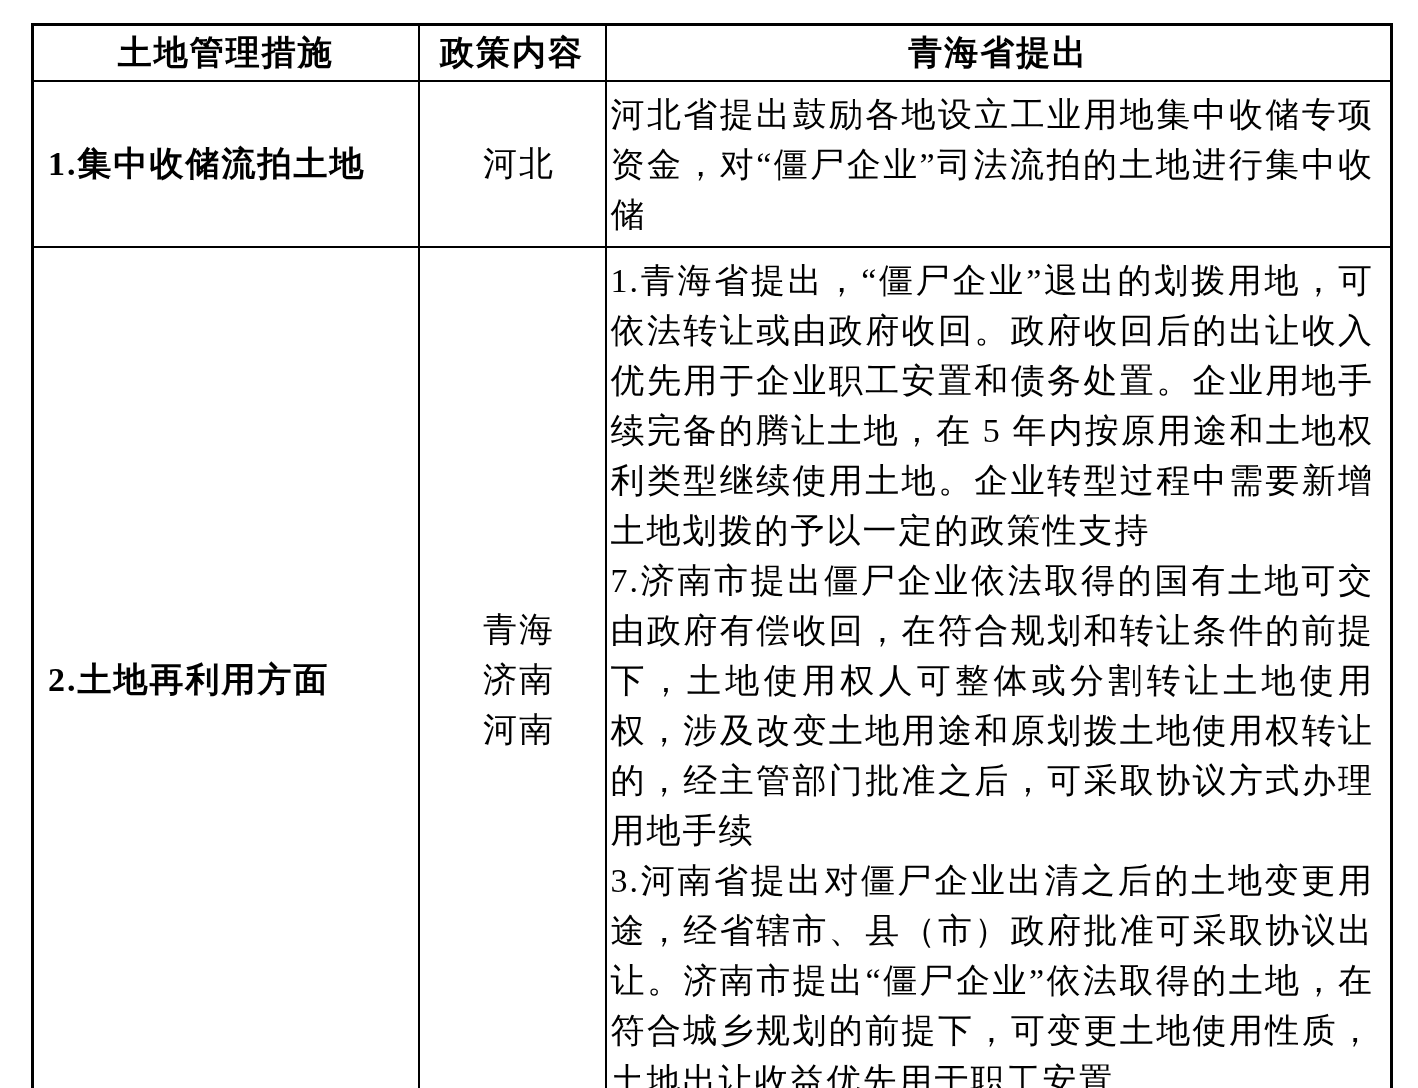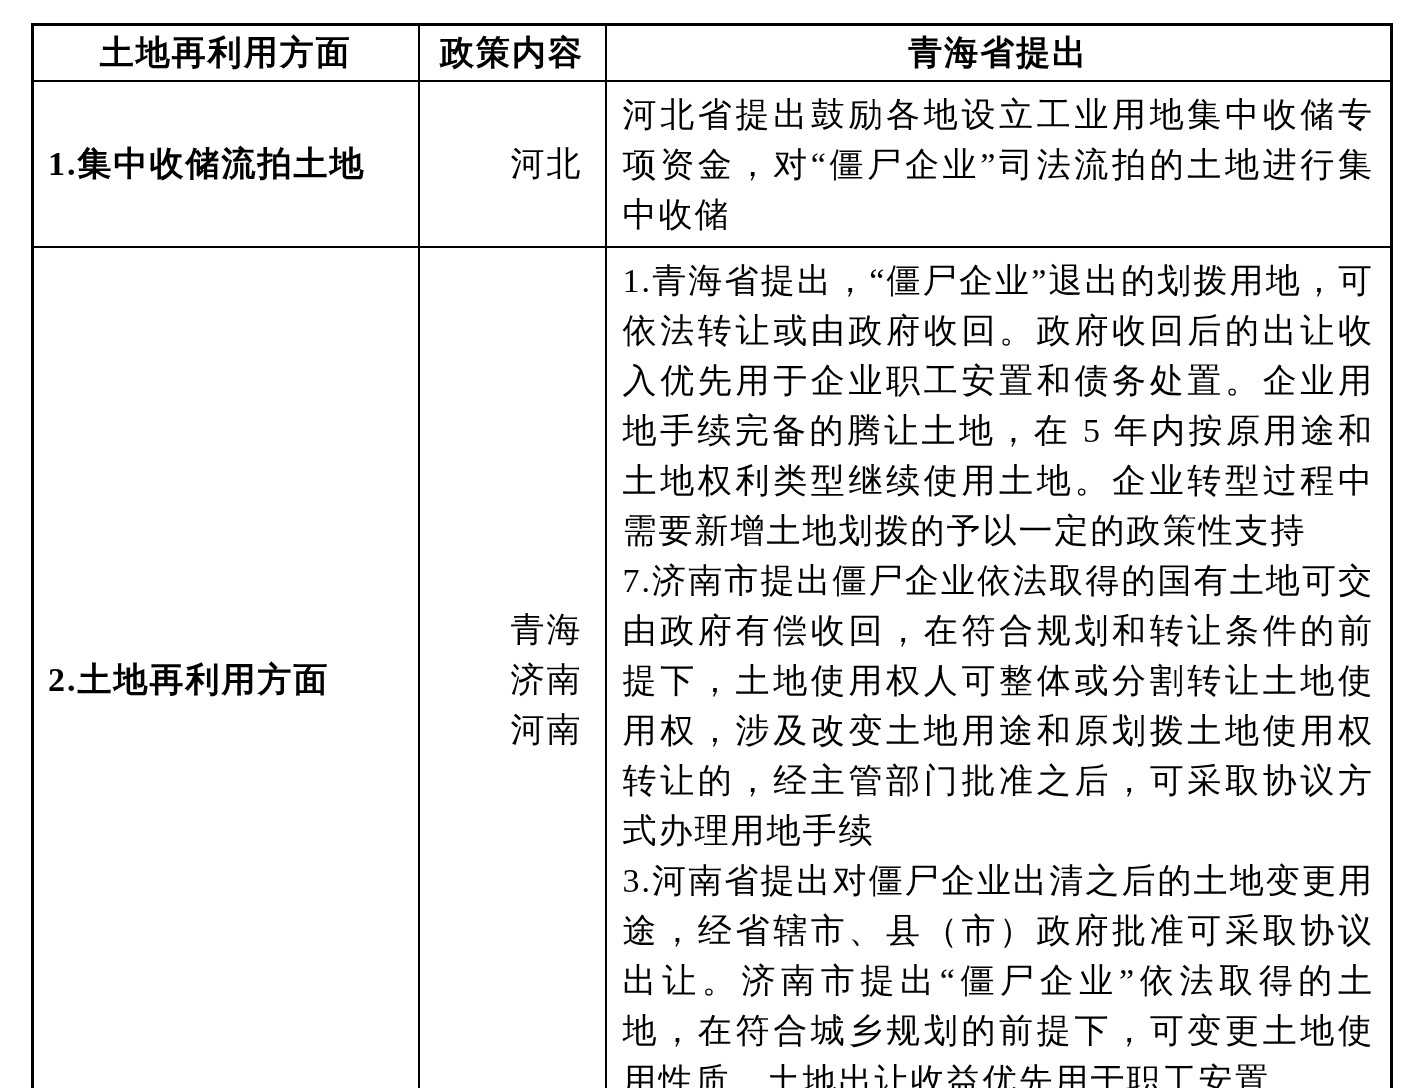--- a/index.html
+++ b/index.html
@@ -83,7 +83,7 @@
     </colgroup>
     <tbody>
         <tr class="header-row">
-      <th class="header-cell">土地再利用方面</th>
+      <th class="header-cell">土地管理措施</th>
       <th class="header-cell">政策内容</th>
       <th class="header-cell">青海省提出</th>
     </tr>

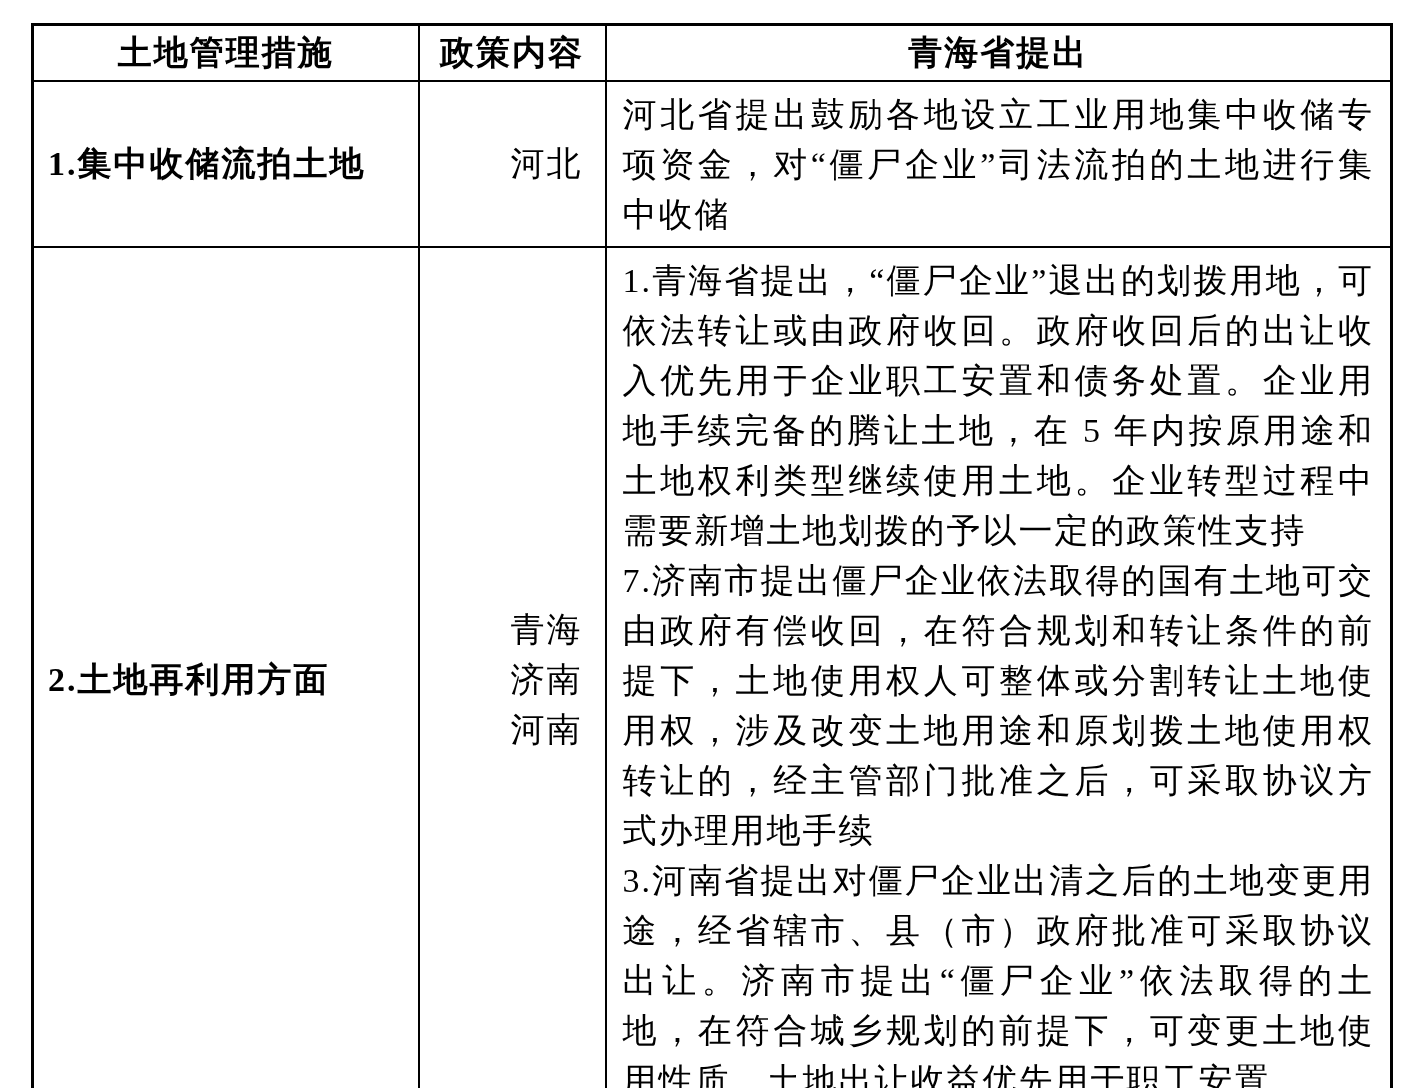--- a/index.html
+++ b/index.html
@@ -64,7 +64,7 @@
   td.policy-cell {
     vertical-align: top;
     text-align: justify;
-    padding: 8px 16px 6px 16px;
+    padding: 8px 16px 6px 4px;
   }
   .policy-para {
     text-align: justify;

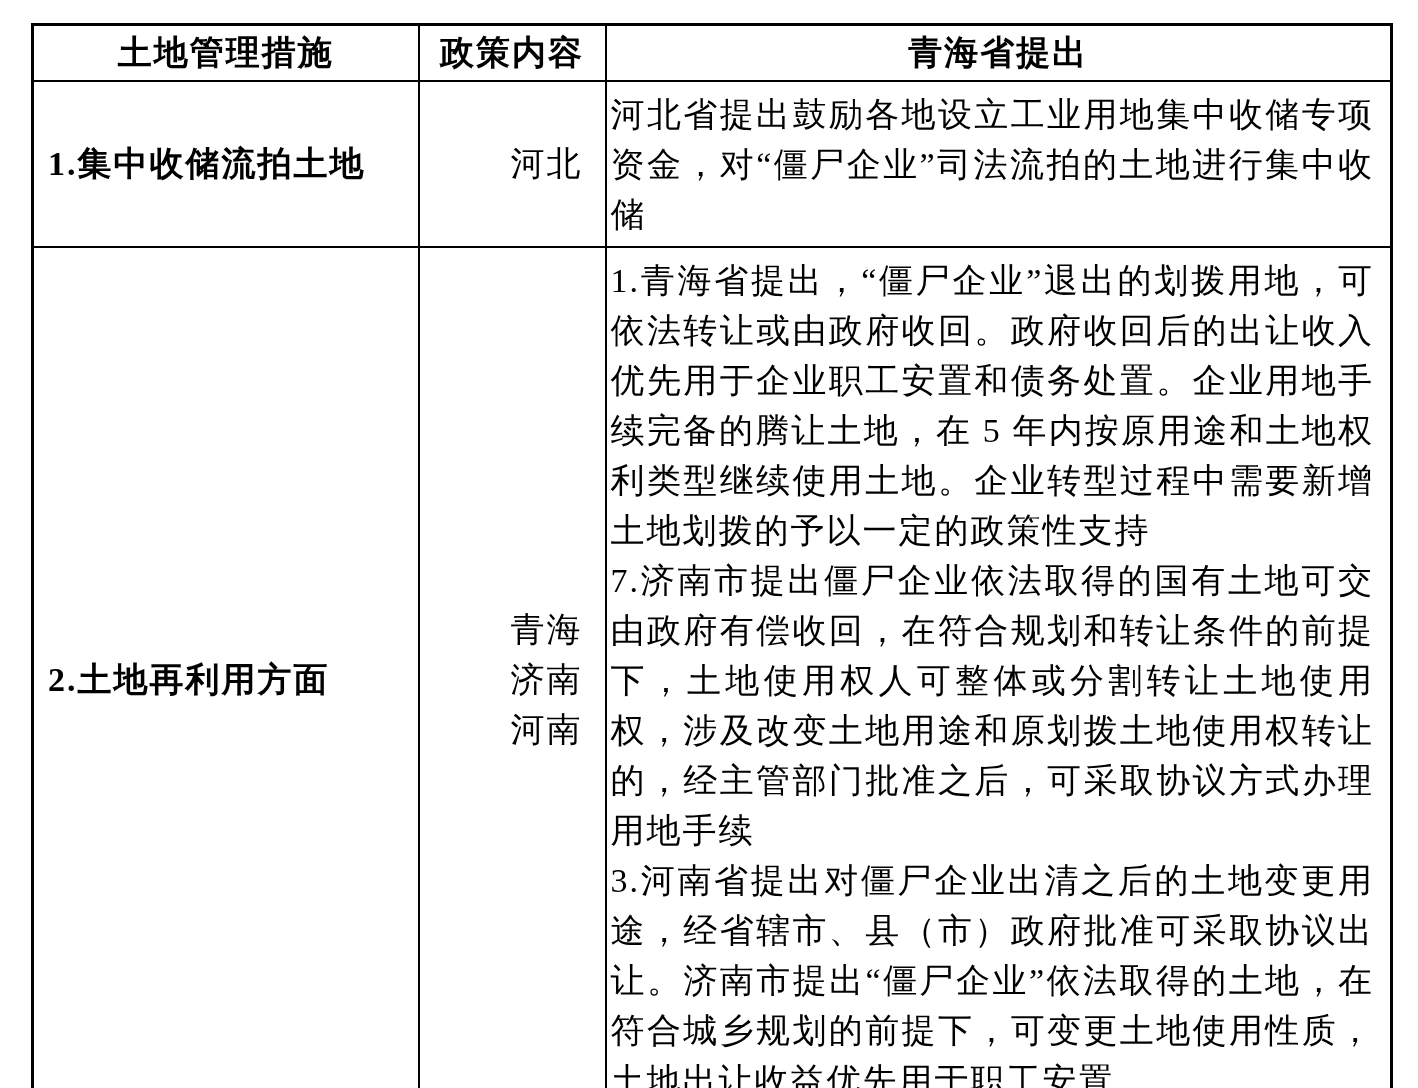--- a/index.html
+++ b/index.html
@@ -57,8 +57,8 @@
     border-radius: 21px;
   }
   td.gov-cell {
-    text-align: right;
-    padding: 4px 22px 4px 18px;
+    text-align: center;
+    padding: 4px 4px 4px 18px;
   }
   .gov-line { display: block; }
   td.policy-cell {

